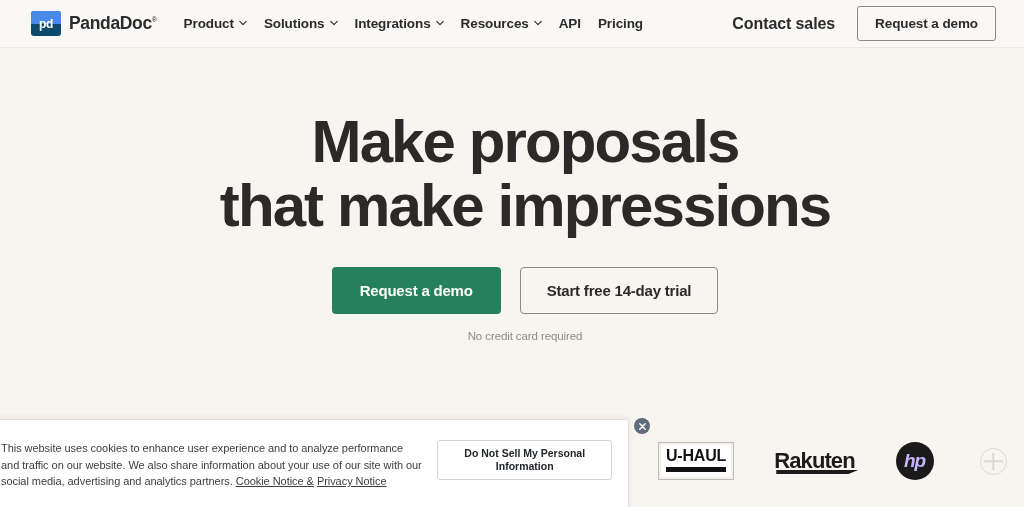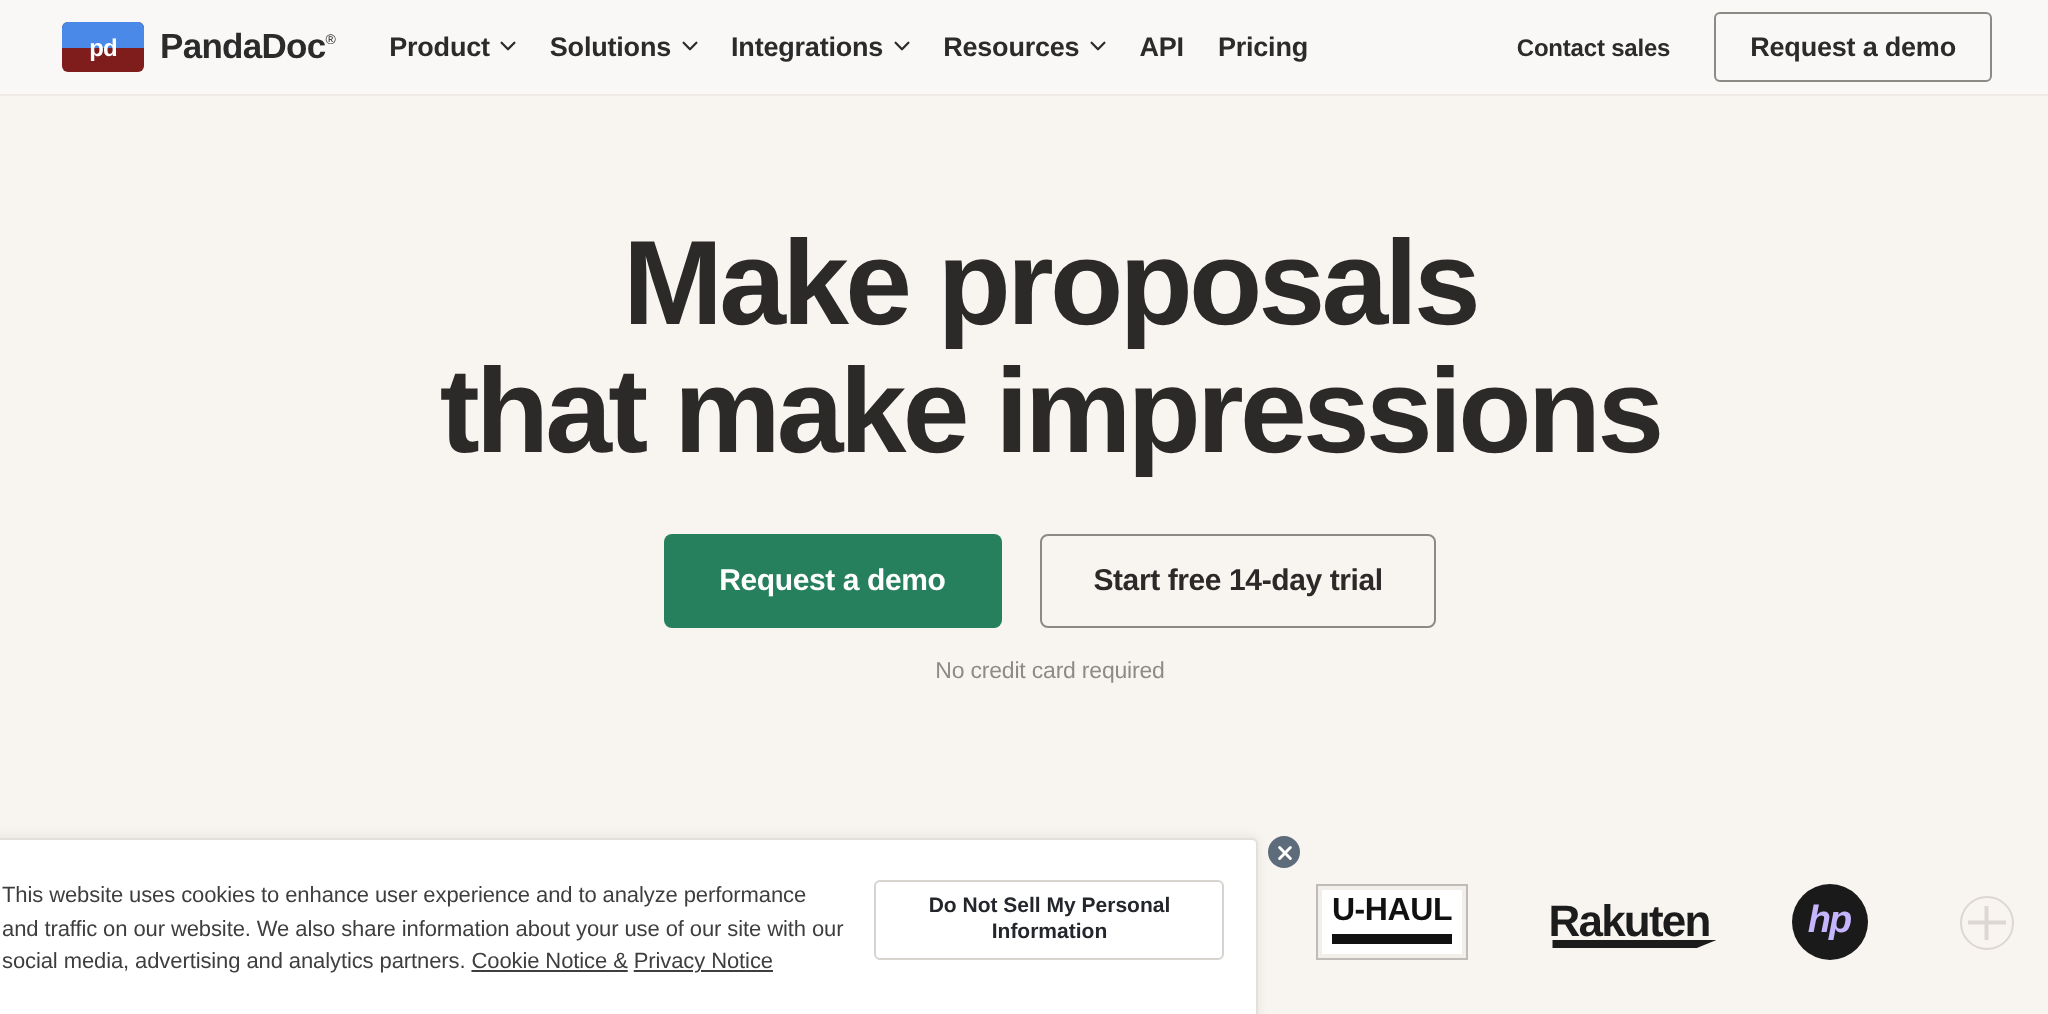--- a/index.html
+++ b/index.html
@@ -35,12 +35,12 @@
     cursor: pointer;
   }
   .brand-mark {
-    width: 41px;
+    width: 30px;
     height: 25px;
     border-radius: 3px;
     overflow: hidden;
     position: relative;
-    background: #7f1d1d;
+    background: #0c4a6e;
     flex: 0 0 auto;
   }
   .brand-mark .top {

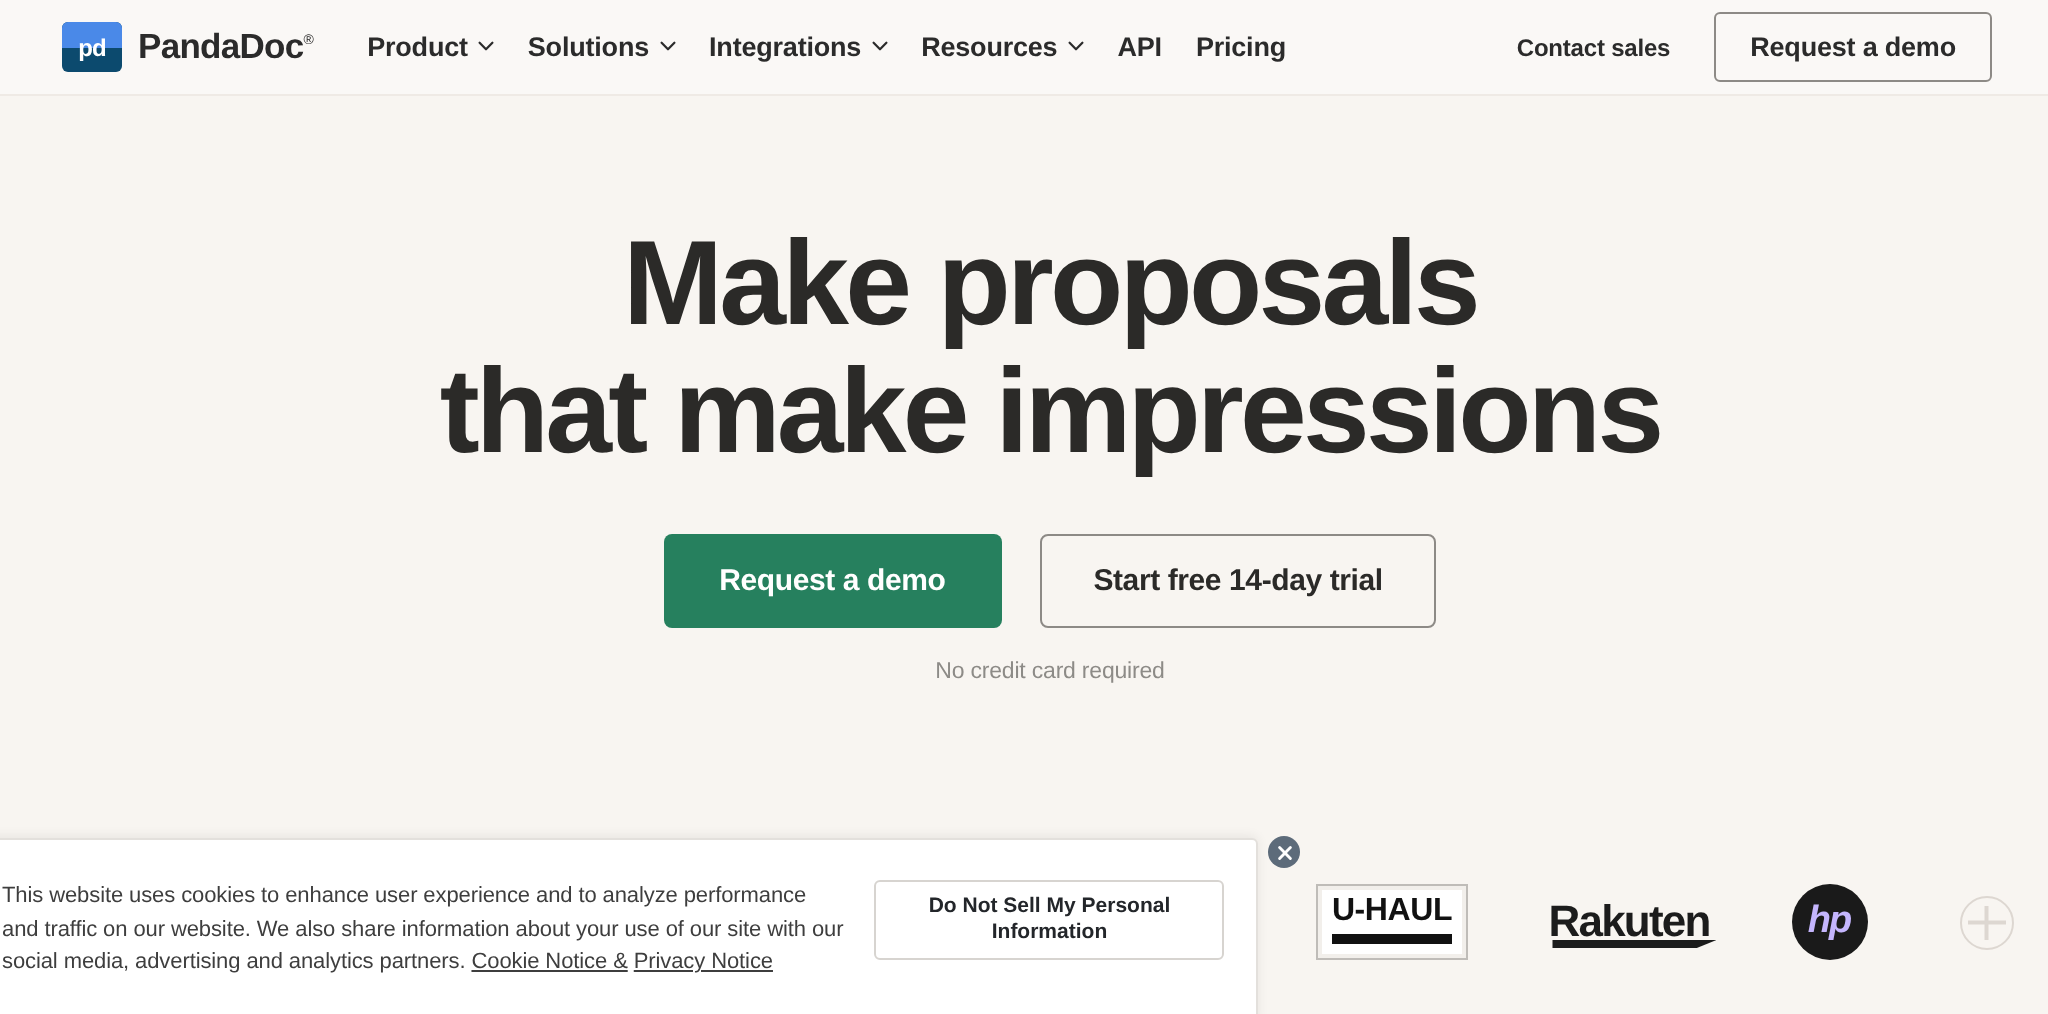--- a/index.html
+++ b/index.html
@@ -111,7 +111,7 @@
     margin-right: 28px;
   }
   .contact-sales {
-    font-size: 12px;
+    font-size: 16px;
     font-weight: 700;
     color: #2b2b2b;
     cursor: pointer;

